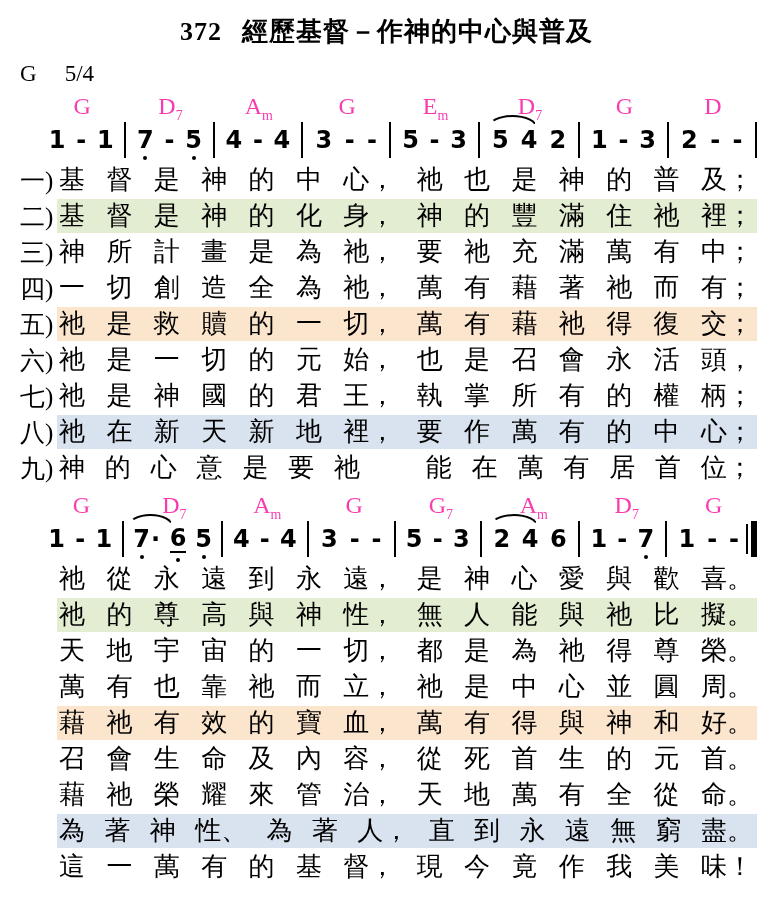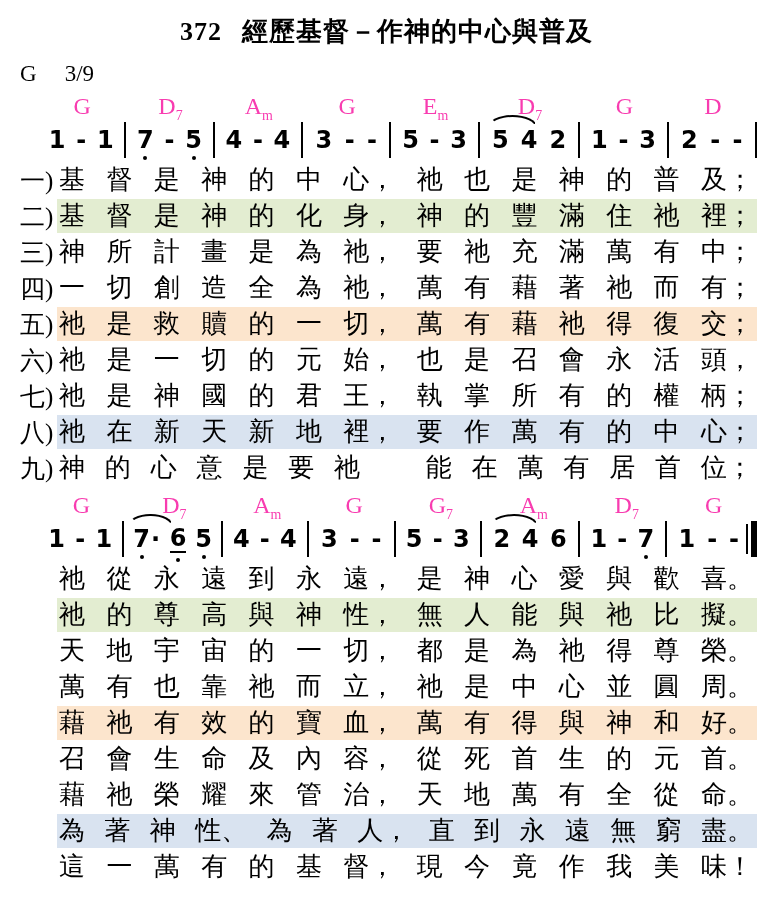--- a/index.html
+++ b/index.html
@@ -58,7 +58,7 @@
 
   <div class="keyrow">
     <span>G</span>
-    <span>3/9</span>
+    <span>5/4</span>
   </div>
 
   <div class="music">

